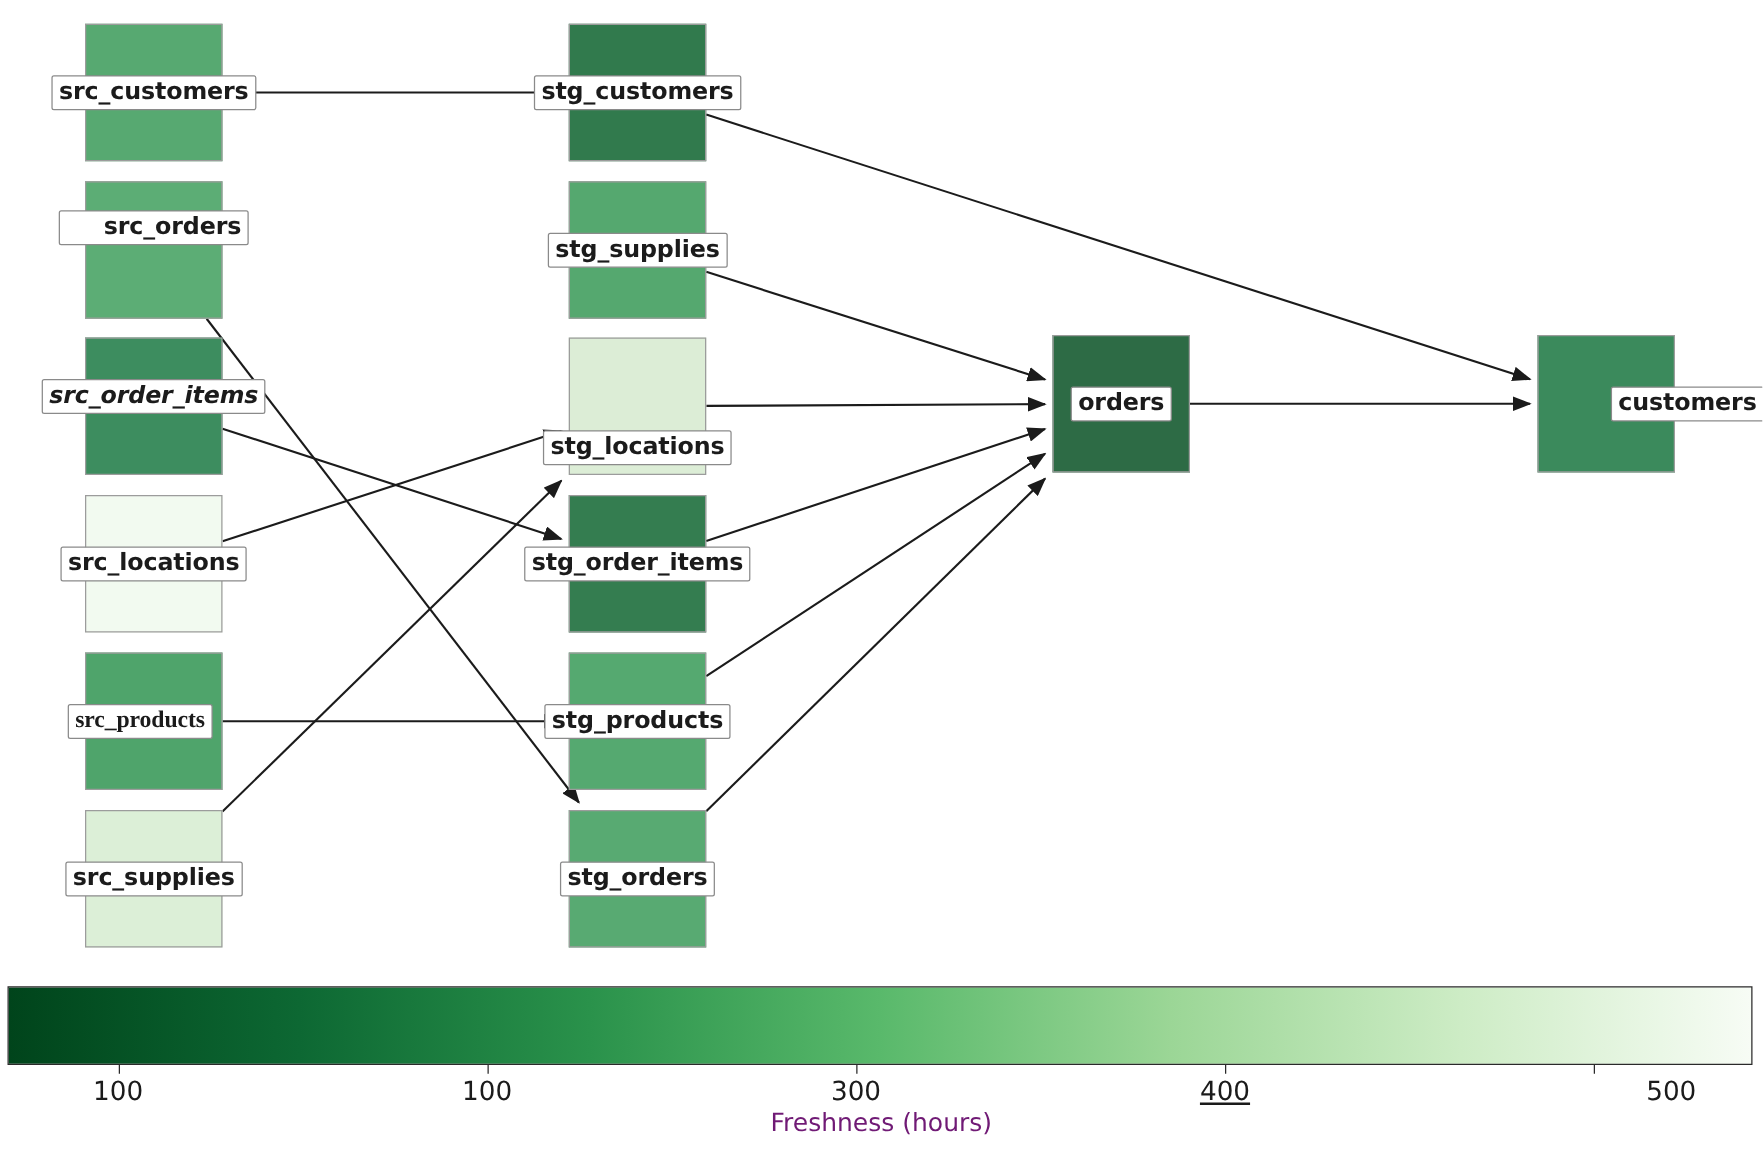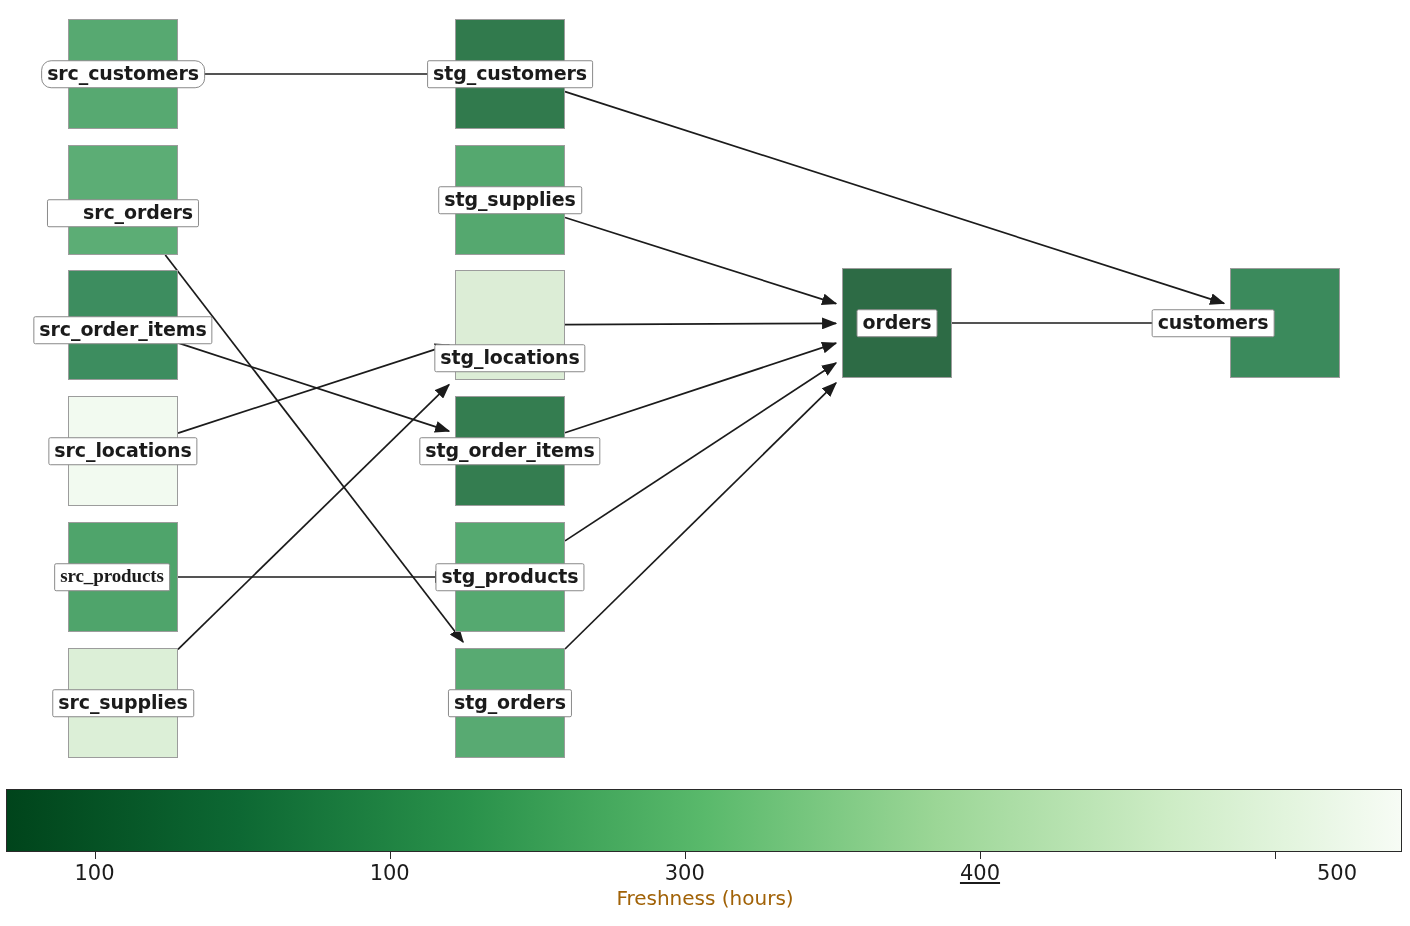--- a/index.html
+++ b/index.html
@@ -115,7 +115,7 @@
 
   <div id="nodes-layer">
       <div class="node" style="left: 68px; top: 19px; width: 110px; height: 110px; background: rgb(87, 169, 113); border-color: rgb(156, 156, 156);"></div>
-      <div class="node-label" style="left: 123px; top: 74px; border-radius: 10px;">src_customers</div>
+      <div class="node-label" style="left: 123px; top: 74px;">src_customers</div>
       <div class="node" style="left: 68px; top: 145px; width: 110px; height: 110px; background: rgb(92, 173, 117); border-color: rgb(156, 156, 156);"></div>
       <div class="node-label" style="left: 123px; top: 213px; padding-left: 35px;">src_orders</div>
       <div class="node" style="left: 68px; top: 270px; width: 110px; height: 110px; background: rgb(61, 141, 95); border-color: rgb(156, 156, 156);"></div>

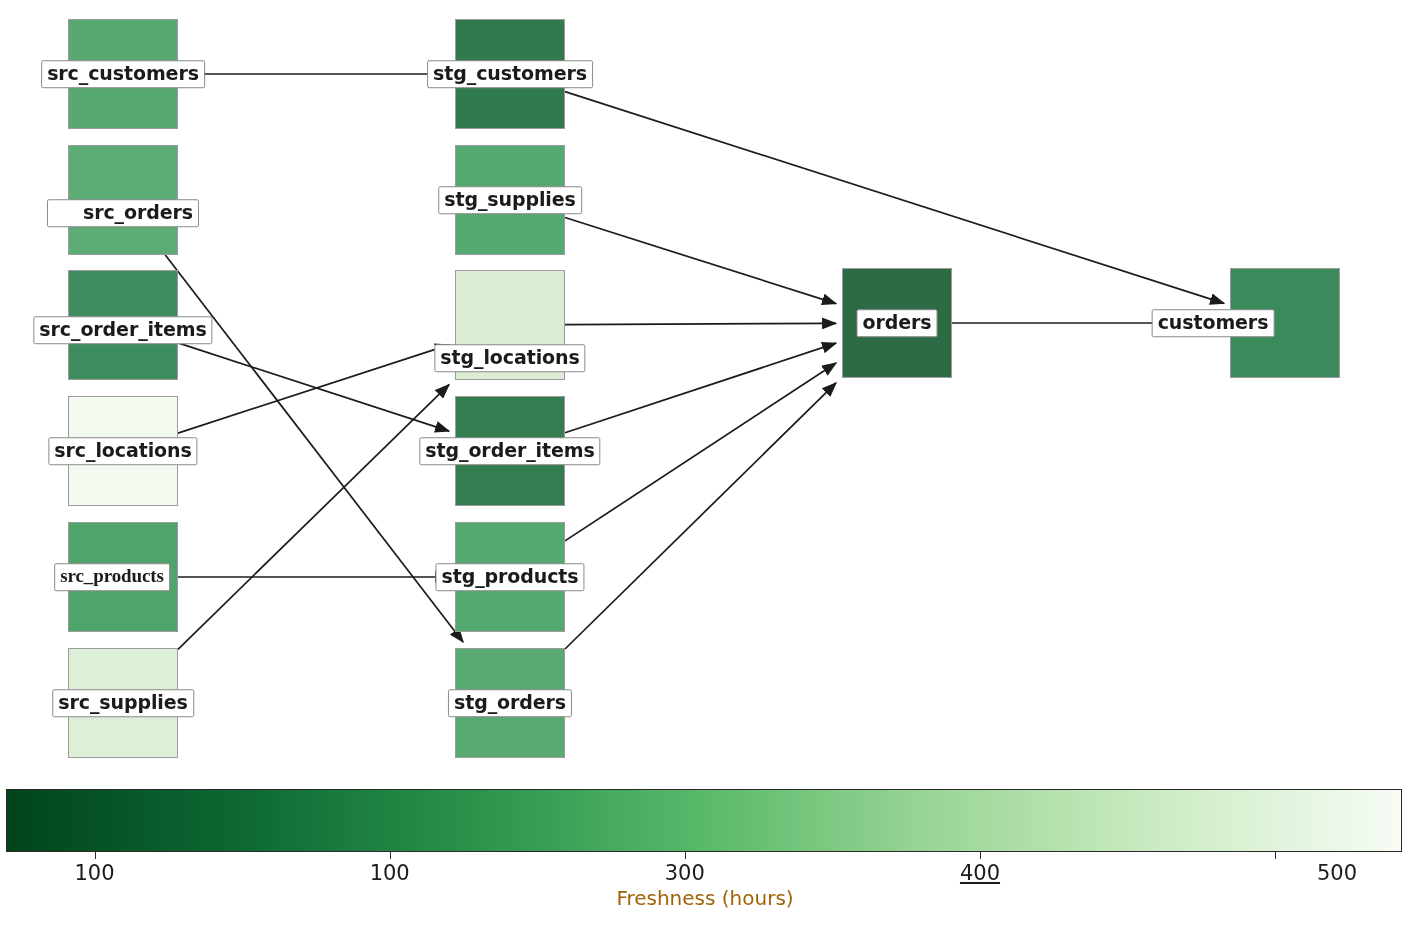--- a/index.html
+++ b/index.html
@@ -117,7 +117,7 @@
       <div class="node" style="left: 68px; top: 19px; width: 110px; height: 110px; background: rgb(87, 169, 113); border-color: rgb(156, 156, 156);"></div>
       <div class="node-label" style="left: 123px; top: 74px;">src_customers</div>
       <div class="node" style="left: 68px; top: 145px; width: 110px; height: 110px; background: rgb(92, 173, 117); border-color: rgb(156, 156, 156);"></div>
-      <div class="node-label" style="left: 123px; top: 213px; padding-left: 35px;">src_orders</div>
+      <div class="node-label" style="left: 123px; top: 182px; padding-left: 35px;">src_orders</div>
       <div class="node" style="left: 68px; top: 270px; width: 110px; height: 110px; background: rgb(61, 141, 95); border-color: rgb(156, 156, 156);"></div>
       <div class="node-label" style="left: 123px; top: 330px;">src_order_items</div>
       <div class="node" style="left: 68px; top: 396px; width: 110px; height: 110px; background: rgb(242, 250, 240); border-color: rgb(156, 156, 156);"></div>

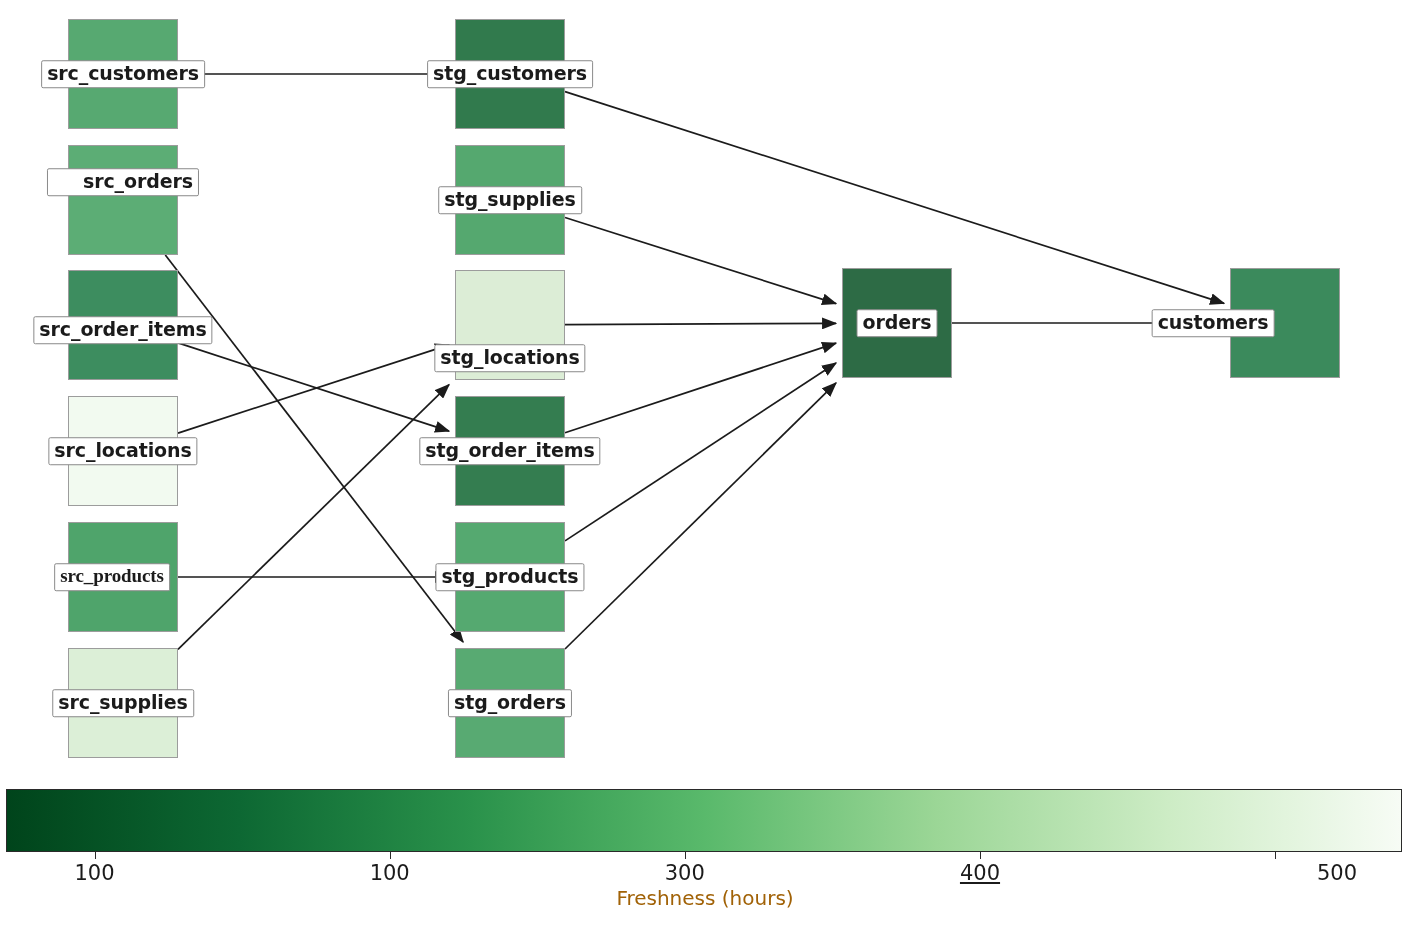--- a/index.html
+++ b/index.html
@@ -119,7 +119,7 @@
       <div class="node" style="left: 68px; top: 145px; width: 110px; height: 110px; background: rgb(92, 173, 117); border-color: rgb(156, 156, 156);"></div>
       <div class="node-label" style="left: 123px; top: 182px; padding-left: 35px;">src_orders</div>
       <div class="node" style="left: 68px; top: 270px; width: 110px; height: 110px; background: rgb(61, 141, 95); border-color: rgb(156, 156, 156);"></div>
-      <div class="node-label" style="left: 123px; top: 330px;">src_order_items</div>
+      <div class="node-label" style="left: 123px; top: 317px; font-style: italic;">src_order_items</div>
       <div class="node" style="left: 68px; top: 396px; width: 110px; height: 110px; background: rgb(242, 250, 240); border-color: rgb(156, 156, 156);"></div>
       <div class="node-label" style="left: 123px; top: 451px;">src_locations</div>
       <div class="node" style="left: 68px; top: 522px; width: 110px; height: 110px; background: rgb(79, 164, 107); border-color: rgb(156, 156, 156);"></div>

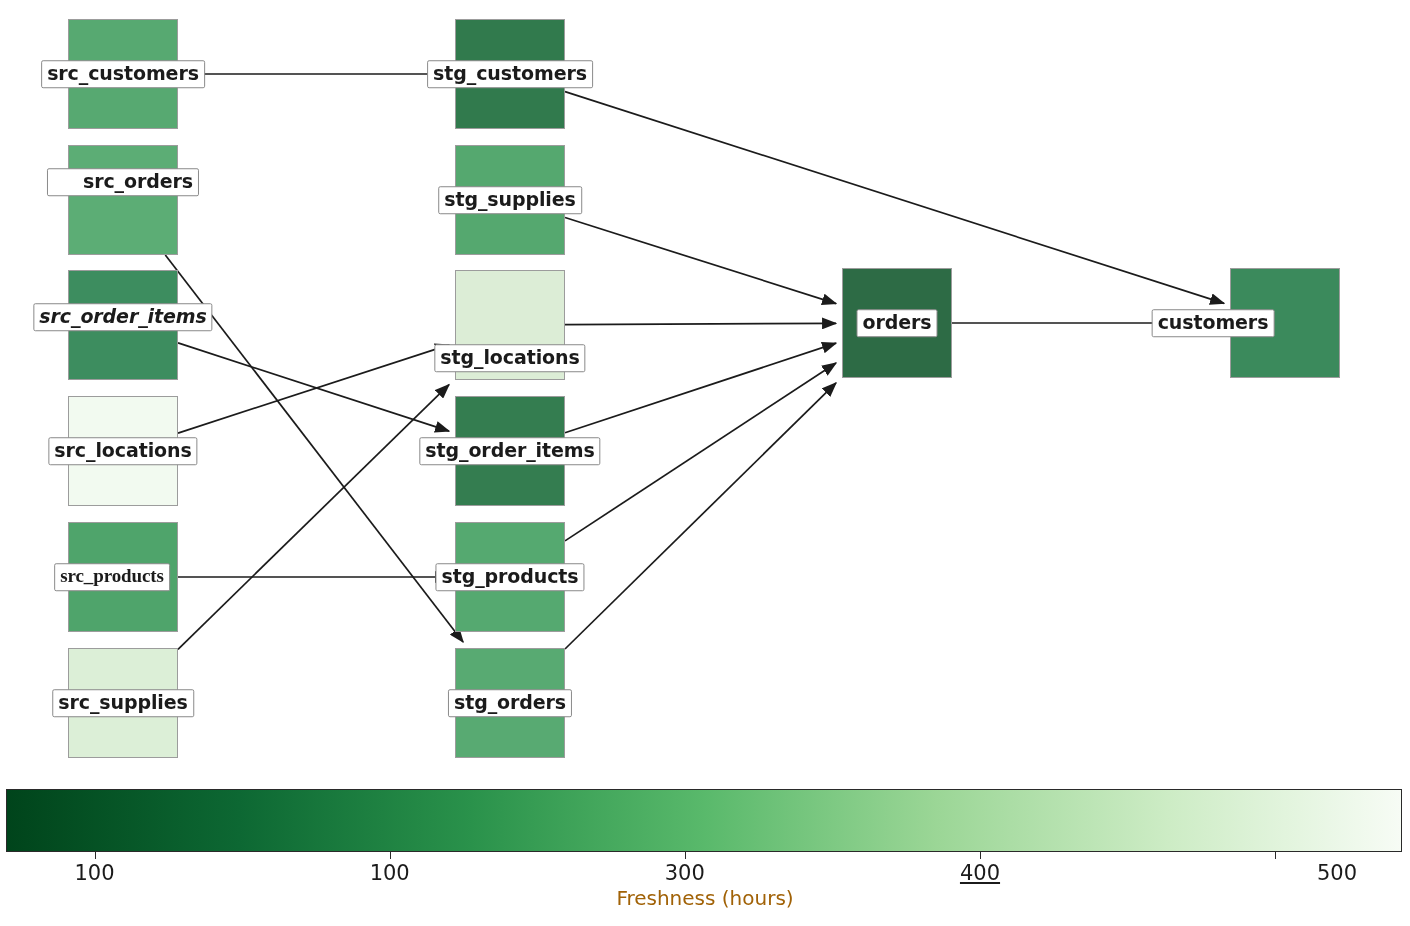--- a/index.html
+++ b/index.html
@@ -141,7 +141,7 @@
       <div class="node" style="left: 842px; top: 268px; width: 110px; height: 110px; background: rgb(45, 107, 69); border-color: rgb(156, 156, 156);"></div>
       <div class="node-label" style="left: 897px; top: 323px;">orders</div>
       <div class="node" style="left: 1230px; top: 268px; width: 110px; height: 110px; background: rgb(59, 138, 92); border-color: rgb(156, 156, 156);"></div>
-      <div class="node-label" style="left: 1213px; top: 323px;">customers</div>
+      <div class="node-label" style="left: 1350px; top: 323px;">customers</div>
     </div>
 
   <div id="colorbar-wrap">

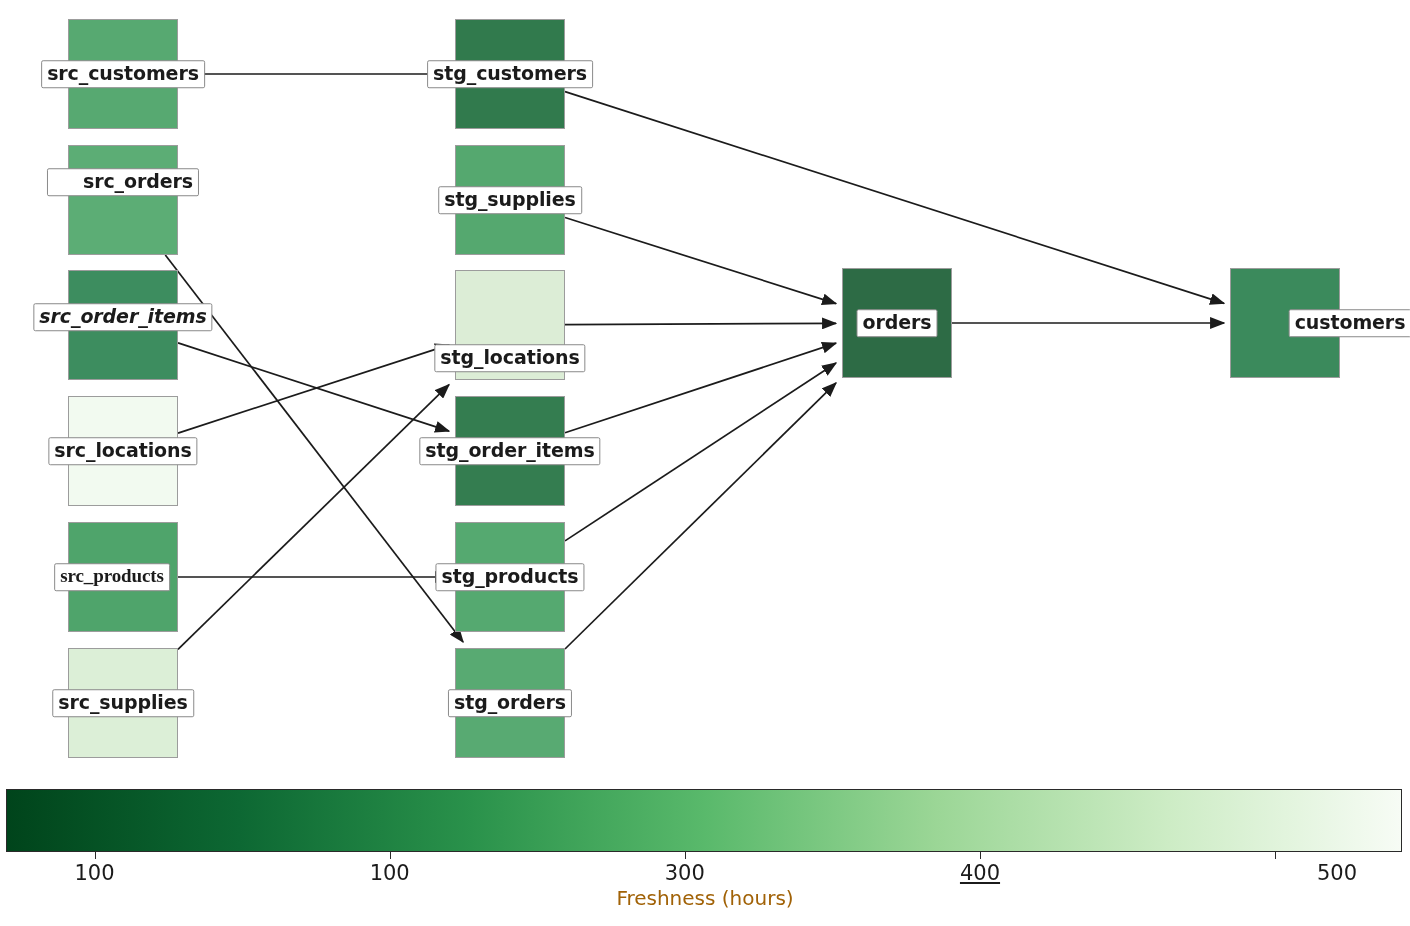--- a/index.html
+++ b/index.html
@@ -80,7 +80,7 @@
     top: 898px;
     transform: translate(-50%, -50%);
     font-size: 20px;
-    color: #a16207;
+    color: #701a75;
     white-space: nowrap;
     font-family: "DejaVu Sans", "Liberation Sans", sans-serif;
   }

